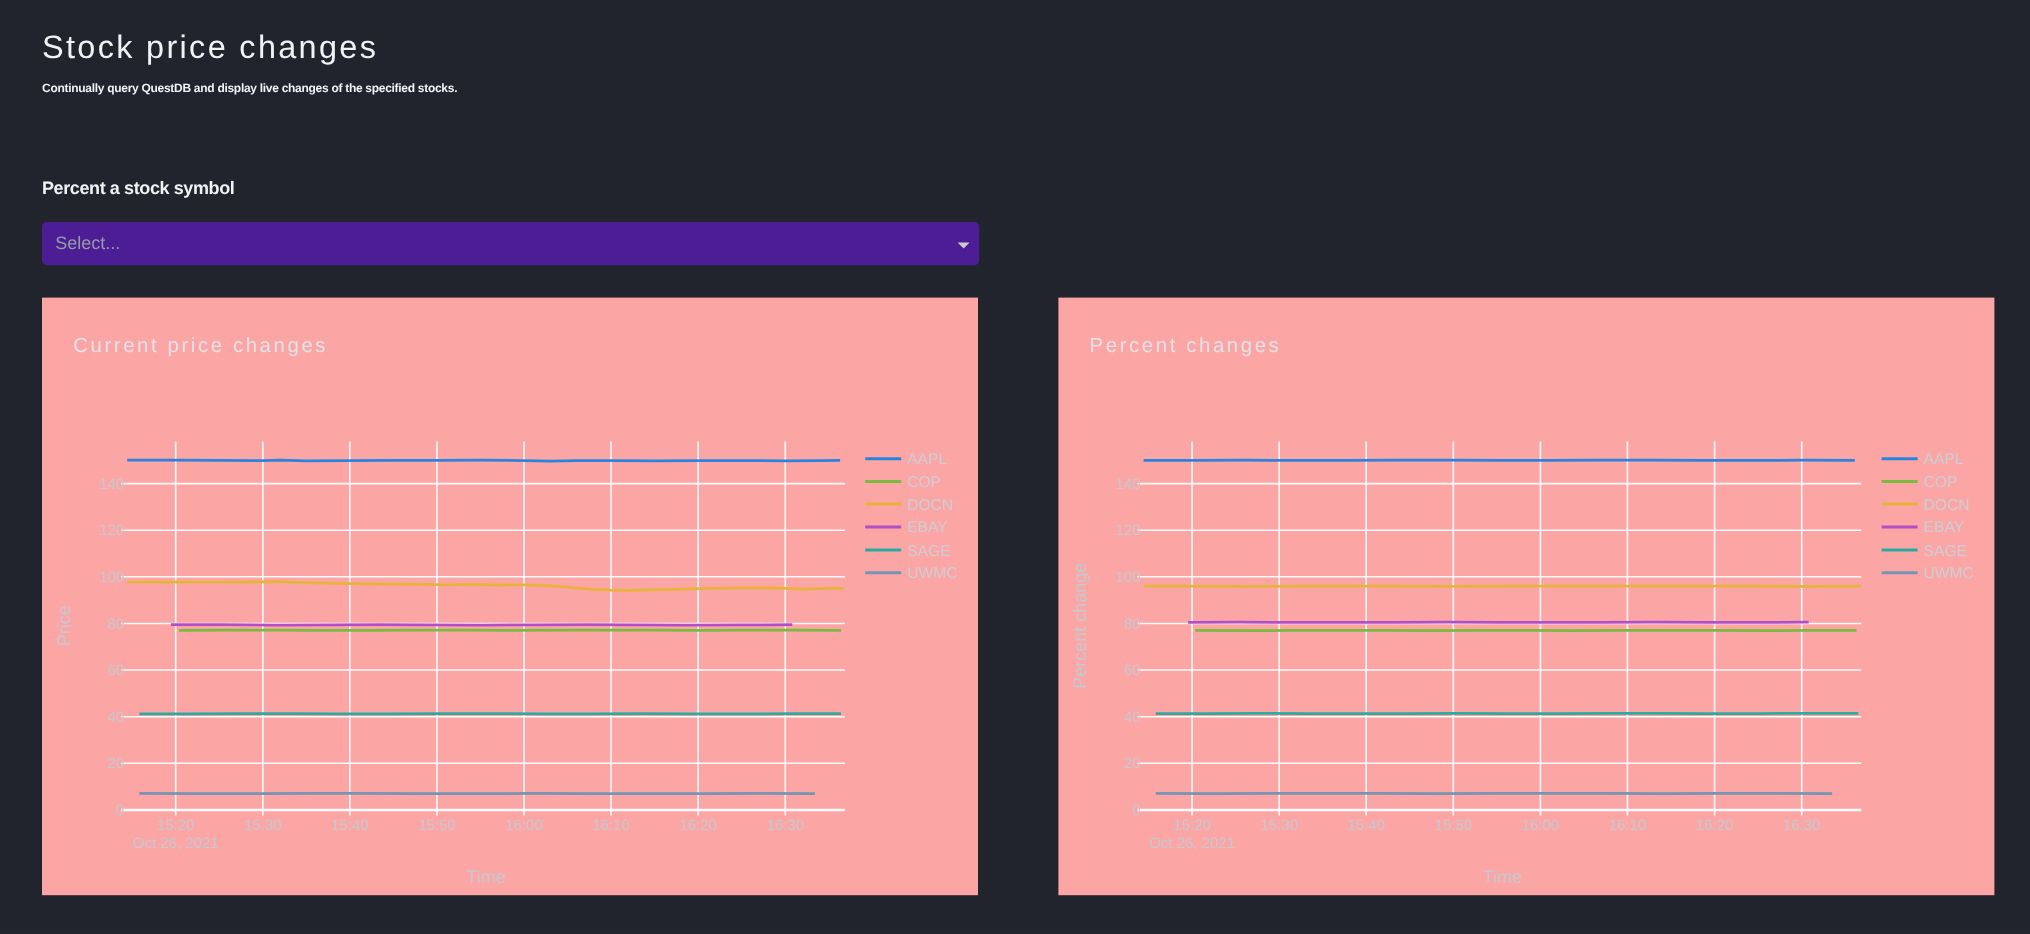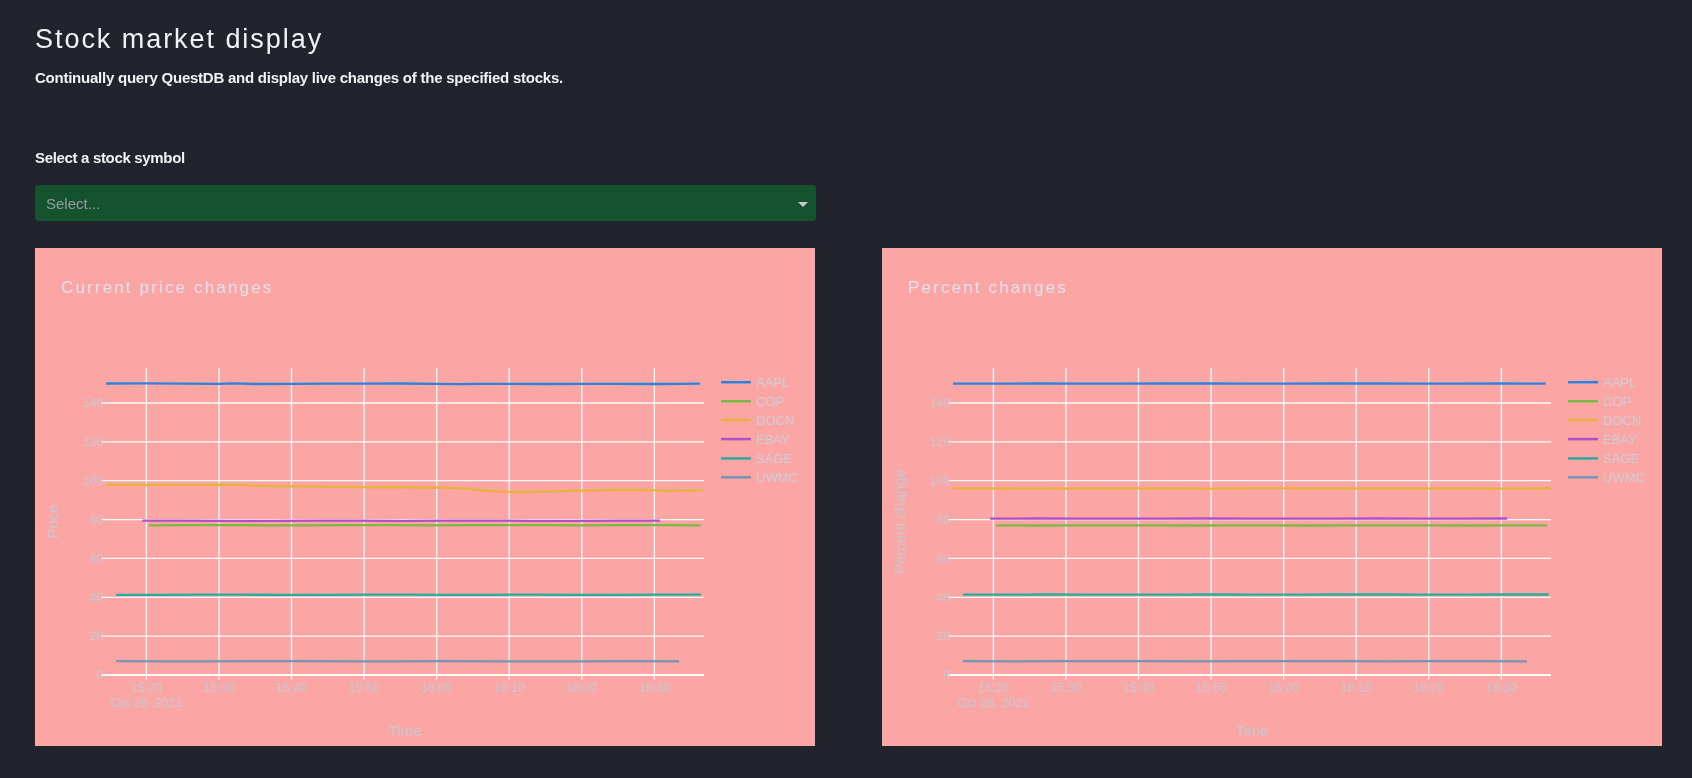--- a/index.html
+++ b/index.html
@@ -15,7 +15,7 @@
 </style></head>
 <body>
 <div class="page">
-  <div class="h1">Stock market display</div>
+  <div class="h1">Stock price changes</div>
   <div class="sub">Continually query QuestDB and display live changes of the specified stocks.</div>
   <div class="lbl">Select a stock symbol</div>
   <div class="dd">

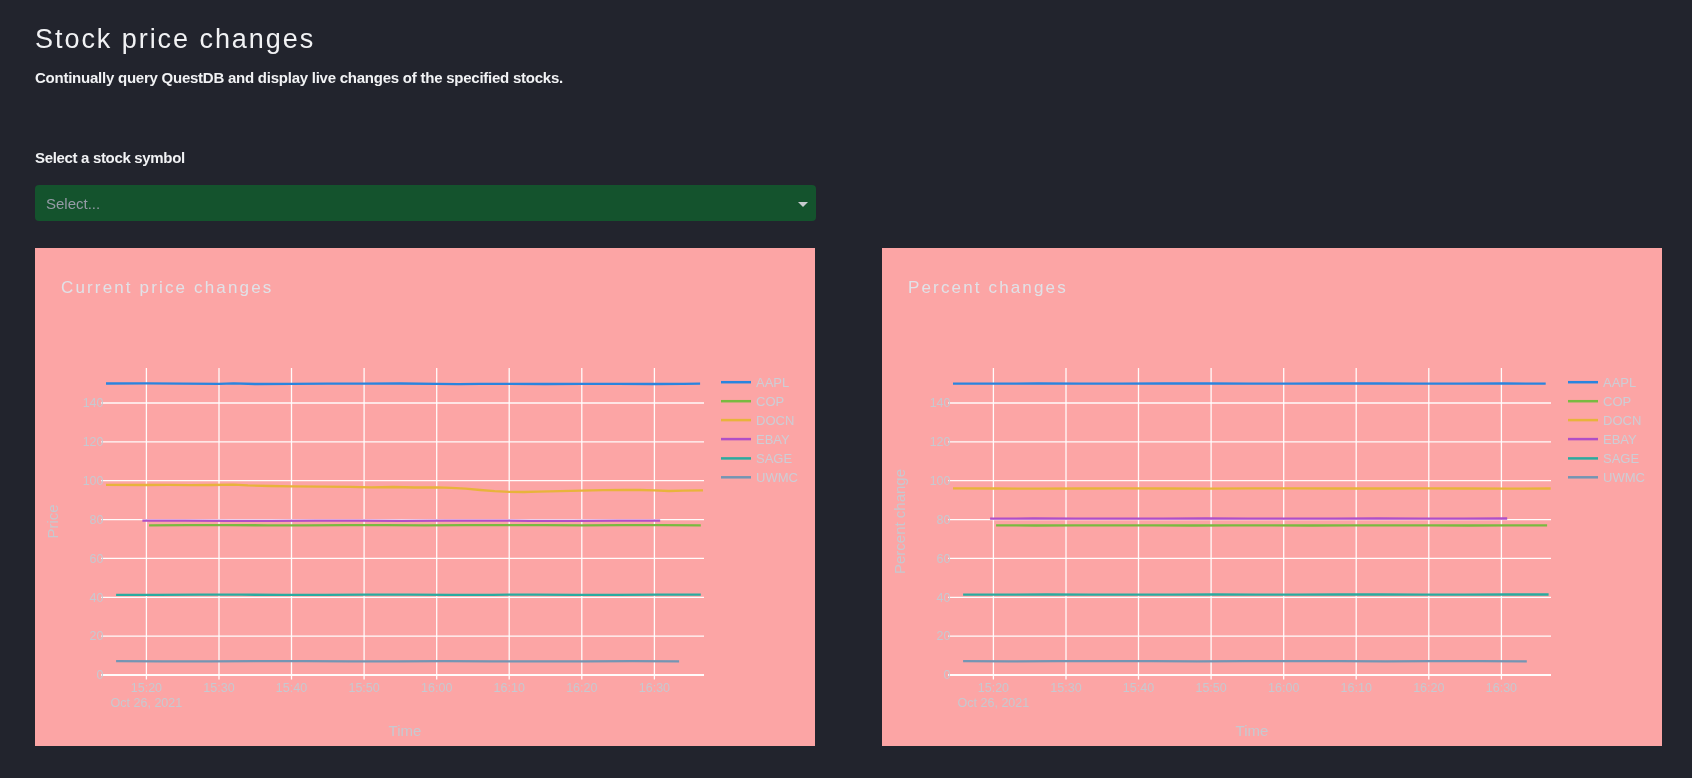--- a/index.html
+++ b/index.html
@@ -4,7 +4,7 @@
   html,body{margin:0;padding:0;background:#22242d;font-family:"Liberation Sans",sans-serif;}
   .page{position:relative;width:1692px;height:778px;overflow:hidden;}
   .h1{position:absolute;left:35px;top:24px;font-size:27px;font-weight:400;letter-spacing:1.95px;color:#f1f2f4;}
-  .sub{position:absolute;left:35px;top:69px;font-size:15px;font-weight:700;color:#f1f2f4;letter-spacing:-0.24px;}
+  .sub{position:absolute;left:35px;top:69px;font-size:10px;font-weight:700;color:#f1f2f4;letter-spacing:-0.24px;}
   .lbl{position:absolute;left:35px;top:149px;font-size:15px;font-weight:700;color:#f1f2f4;letter-spacing:-0.33px;}
   .dd{position:absolute;left:35px;top:185px;width:781px;height:36px;background:#14532d;border-radius:4px;text-decoration:underline;}
   .dd .ph{position:absolute;left:11px;top:50%;transform:translateY(-50%);font-size:15px;color:#969ba7;}

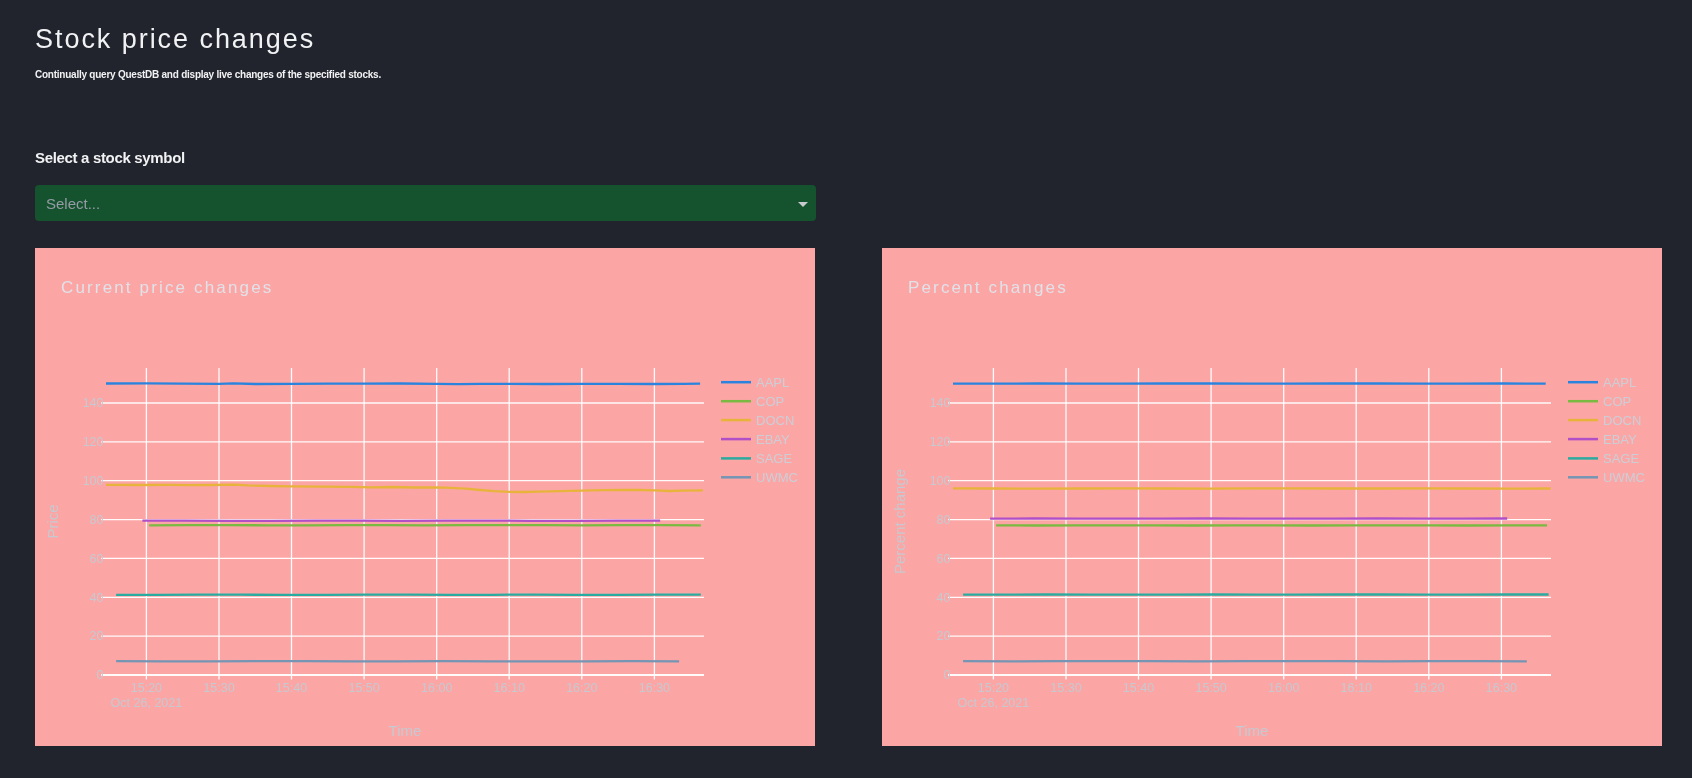--- a/index.html
+++ b/index.html
@@ -17,7 +17,7 @@
 <div class="page">
   <div class="h1">Stock price changes</div>
   <div class="sub">Continually query QuestDB and display live changes of the specified stocks.</div>
-  <div class="lbl">Select a stock symbol</div>
+  <div class="lbl">Percent a stock symbol</div>
   <div class="dd">
       <span class="ph">Select...</span>
       <span class="caret"></span>

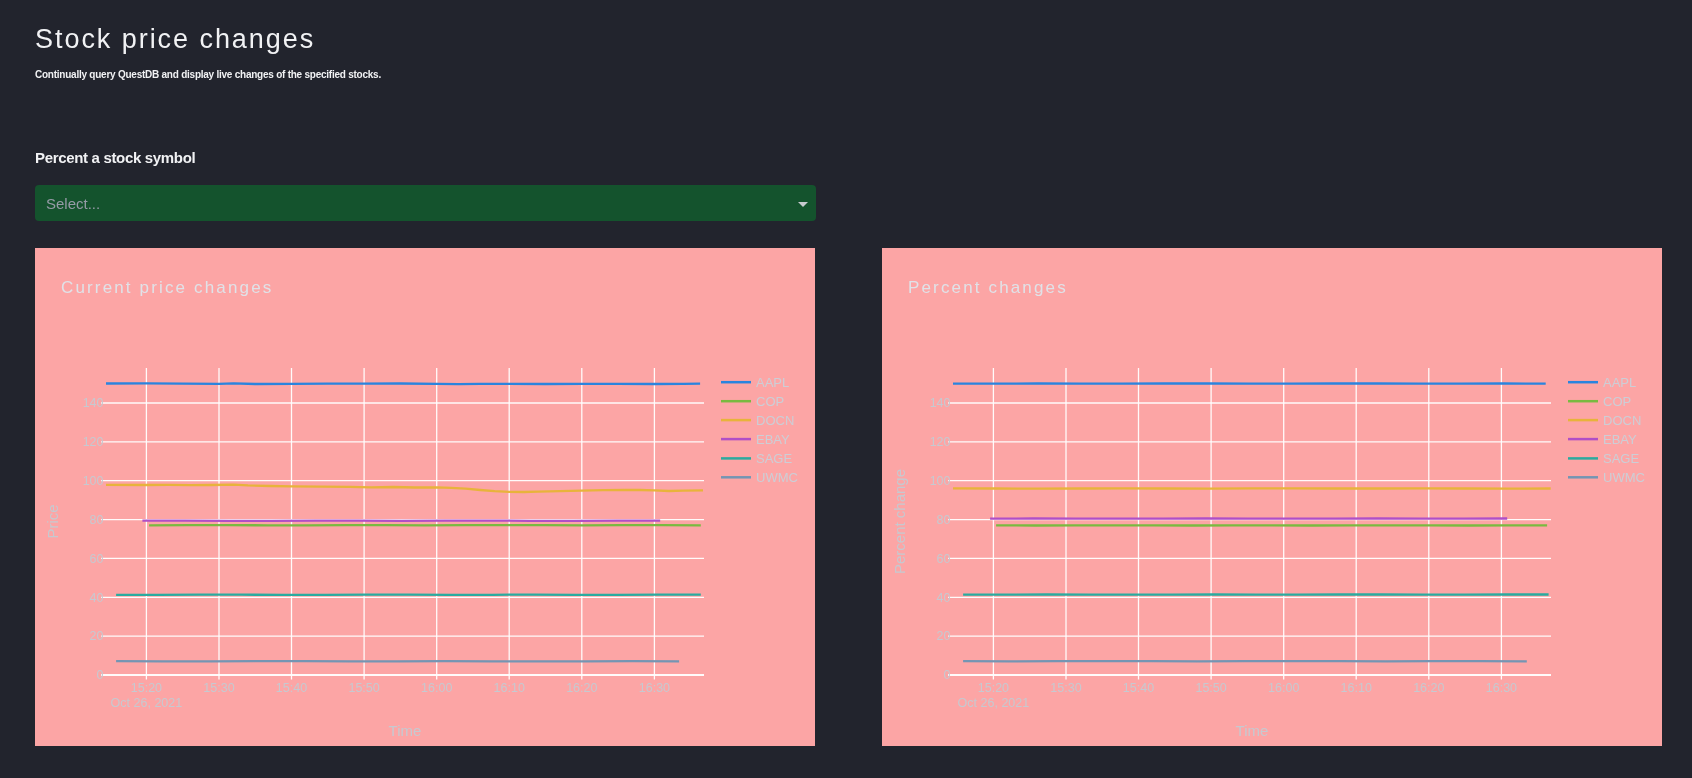--- a/index.html
+++ b/index.html
@@ -6,7 +6,7 @@
   .h1{position:absolute;left:35px;top:24px;font-size:27px;font-weight:400;letter-spacing:1.95px;color:#f1f2f4;}
   .sub{position:absolute;left:35px;top:69px;font-size:10px;font-weight:700;color:#f1f2f4;letter-spacing:-0.24px;}
   .lbl{position:absolute;left:35px;top:149px;font-size:15px;font-weight:700;color:#f1f2f4;letter-spacing:-0.33px;}
-  .dd{position:absolute;left:35px;top:185px;width:781px;height:36px;background:#14532d;border-radius:4px;text-decoration:underline;}
+  .dd{position:absolute;left:35px;top:185px;width:781px;height:36px;background:#4c1d95;border-radius:4px;text-decoration:underline;}
   .dd .ph{position:absolute;left:11px;top:50%;transform:translateY(-50%);font-size:15px;color:#969ba7;}
   .dd .caret{position:absolute;right:8px;top:50%;margin-top:-1.4px;width:0;height:0;border-left:5.5px solid transparent;border-right:5.5px solid transparent;border-top:5.8px solid #c8cacf;}
   .panel{position:absolute;top:248px;width:780px;height:498px;background:#fca5a5;}

